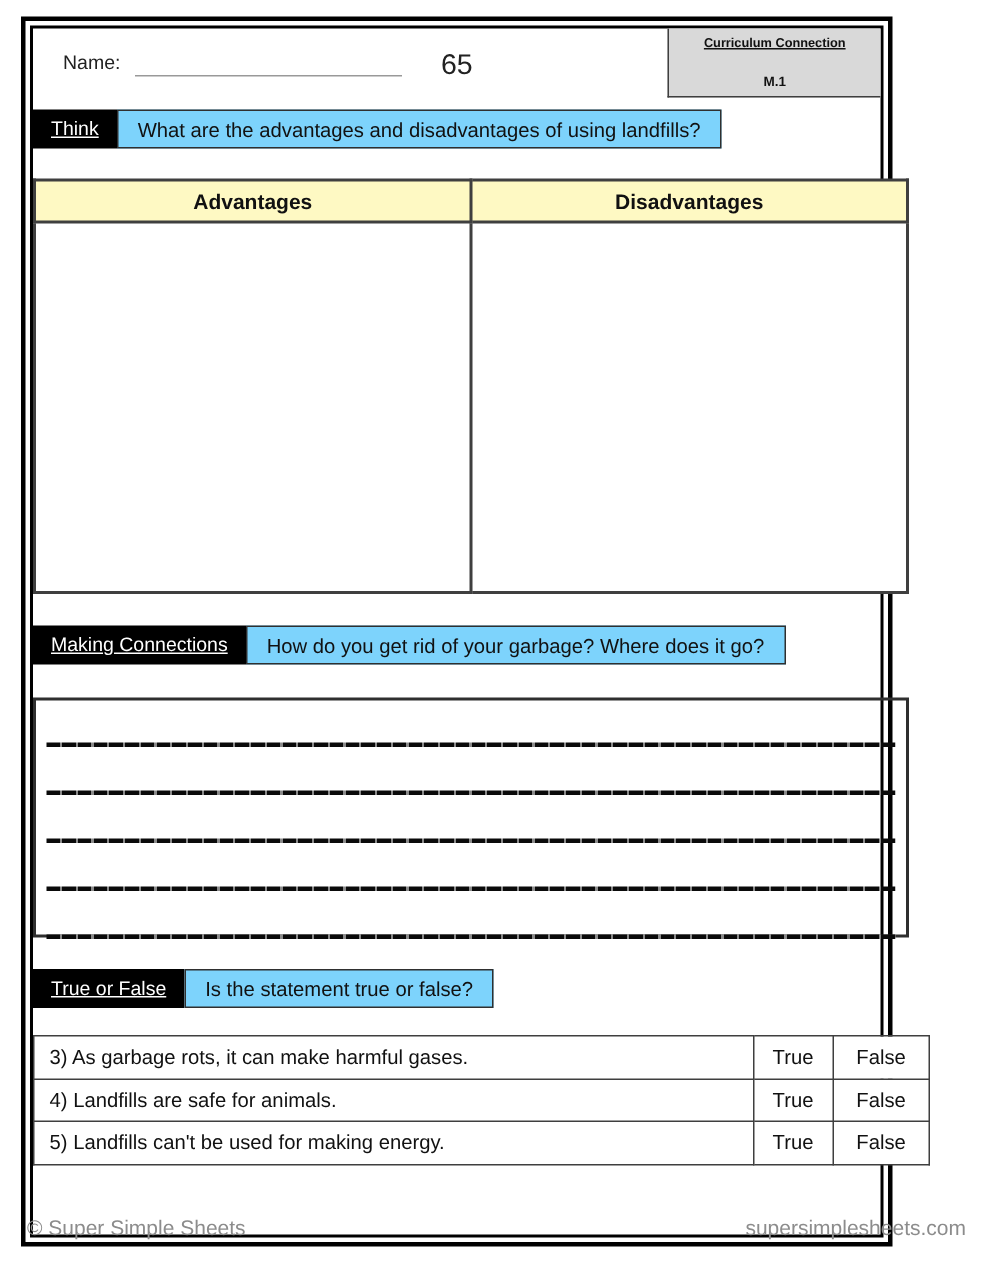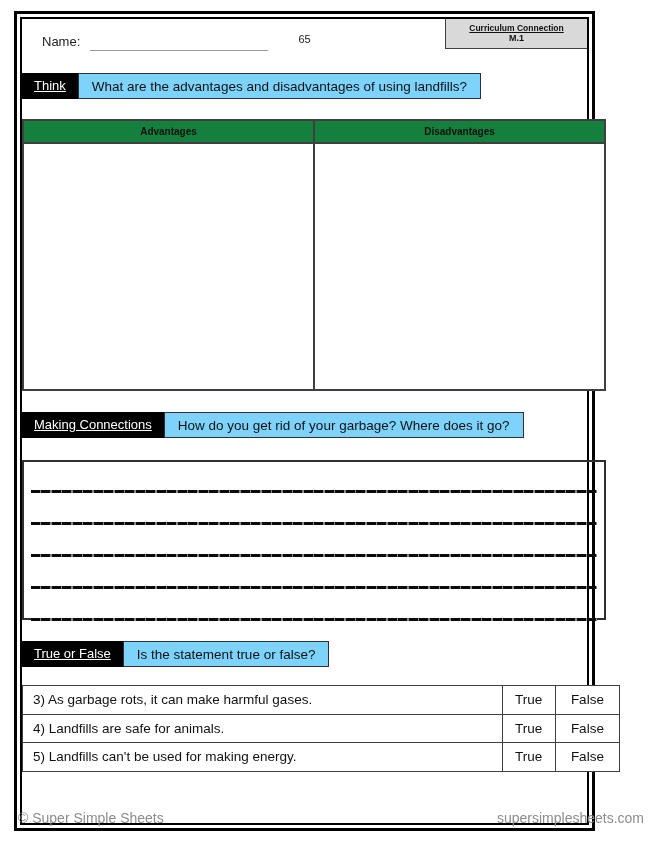--- a/index.html
+++ b/index.html
@@ -34,7 +34,7 @@
     position:absolute;left:68px;top:31px;width:178px;border-bottom:1.5px solid #999;
   }
   .page-num{
-    position:absolute;left:0;right:0;top:14px;text-align:center;font-size:11px;color:#222;
+    position:absolute;left:0;right:0;top:14px;text-align:center;font-size:19px;color:#222;
   }
   
   .section-bar{display:flex;align-items:stretch;margin-top:14px;}

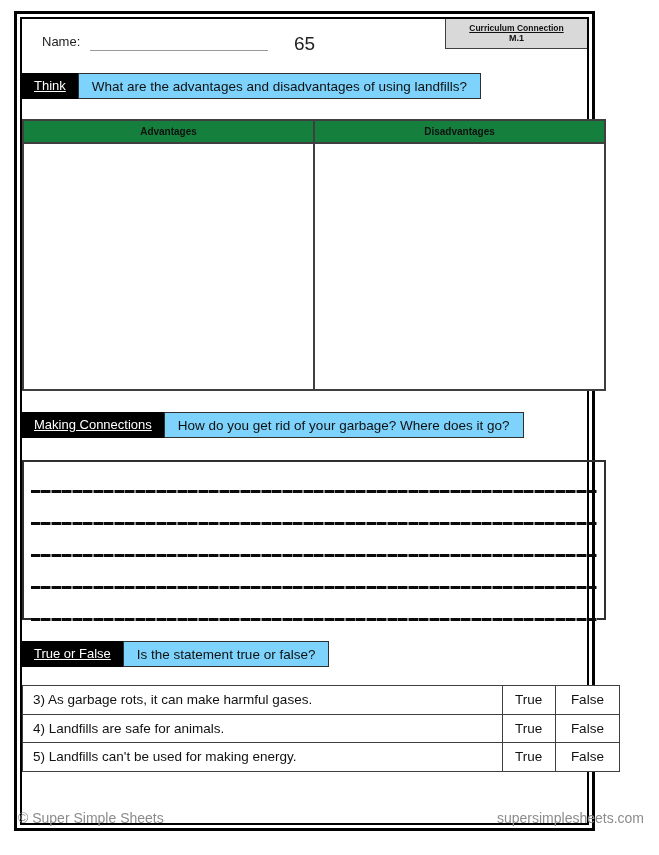--- a/index.html
+++ b/index.html
@@ -23,7 +23,7 @@
     text-align:center;padding:4px 4px 5px 4px;box-sizing:border-box;
   }
   .badge .b1{font-size:8.5px;font-weight:bold;text-decoration:underline;display:block;}
-  .badge .b2{font-size:9px;font-weight:bold;display:block;margin-top:0;}
+  .badge .b2{font-size:9px;font-weight:bold;display:block;margin-top:16px;}
   .name-row{
     position:relative;height:40px;
   }

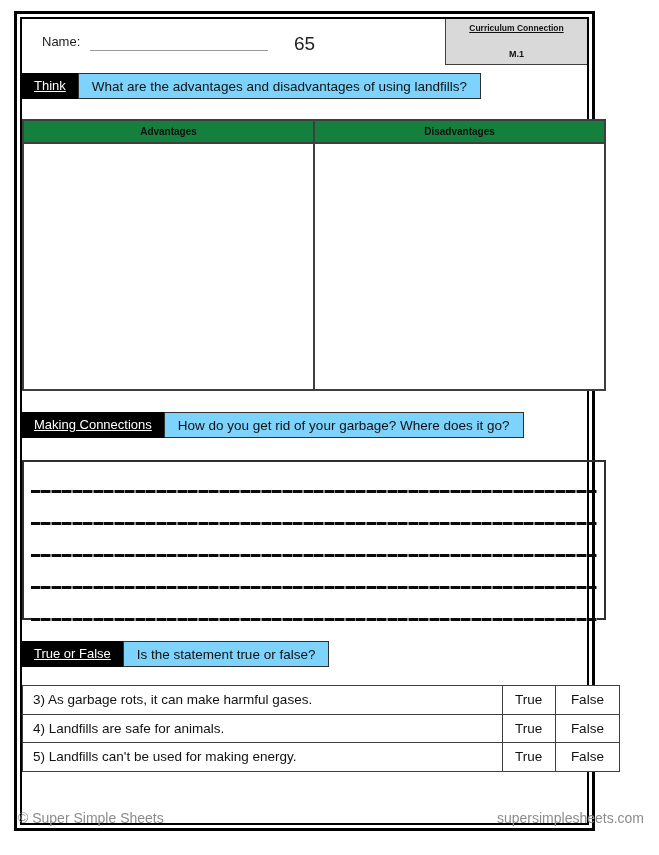--- a/index.html
+++ b/index.html
@@ -51,7 +51,7 @@
     border-collapse:collapse;margin:20px auto 0 auto;width:584px;table-layout:fixed;
   }
   .adv-table th{
-    background:#15803d;border:2px solid #3f3f3f;font-size:10px;font-weight:bold;
+    background:#fef9c3;border:2px solid #3f3f3f;font-size:14px;font-weight:bold;
     padding:5px 0;width:50%;
   }
   .adv-table td{

